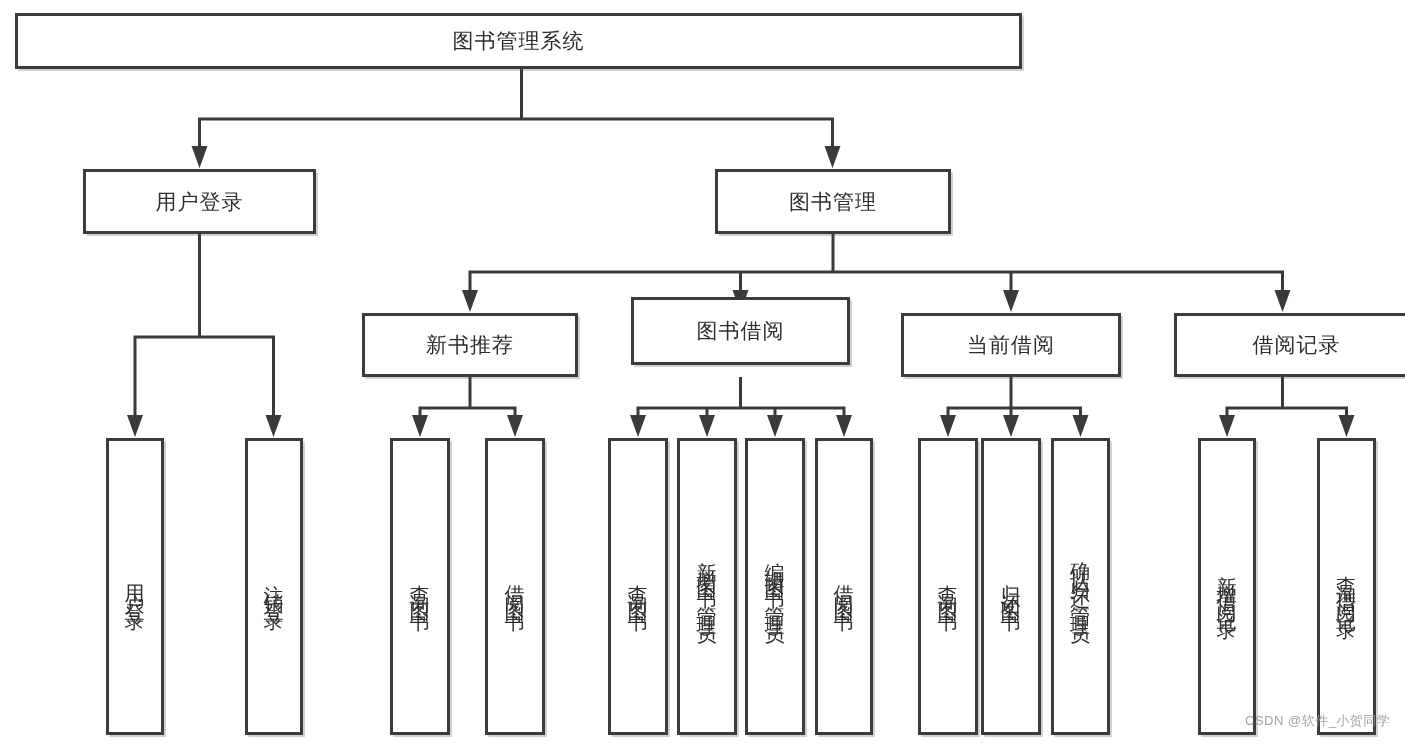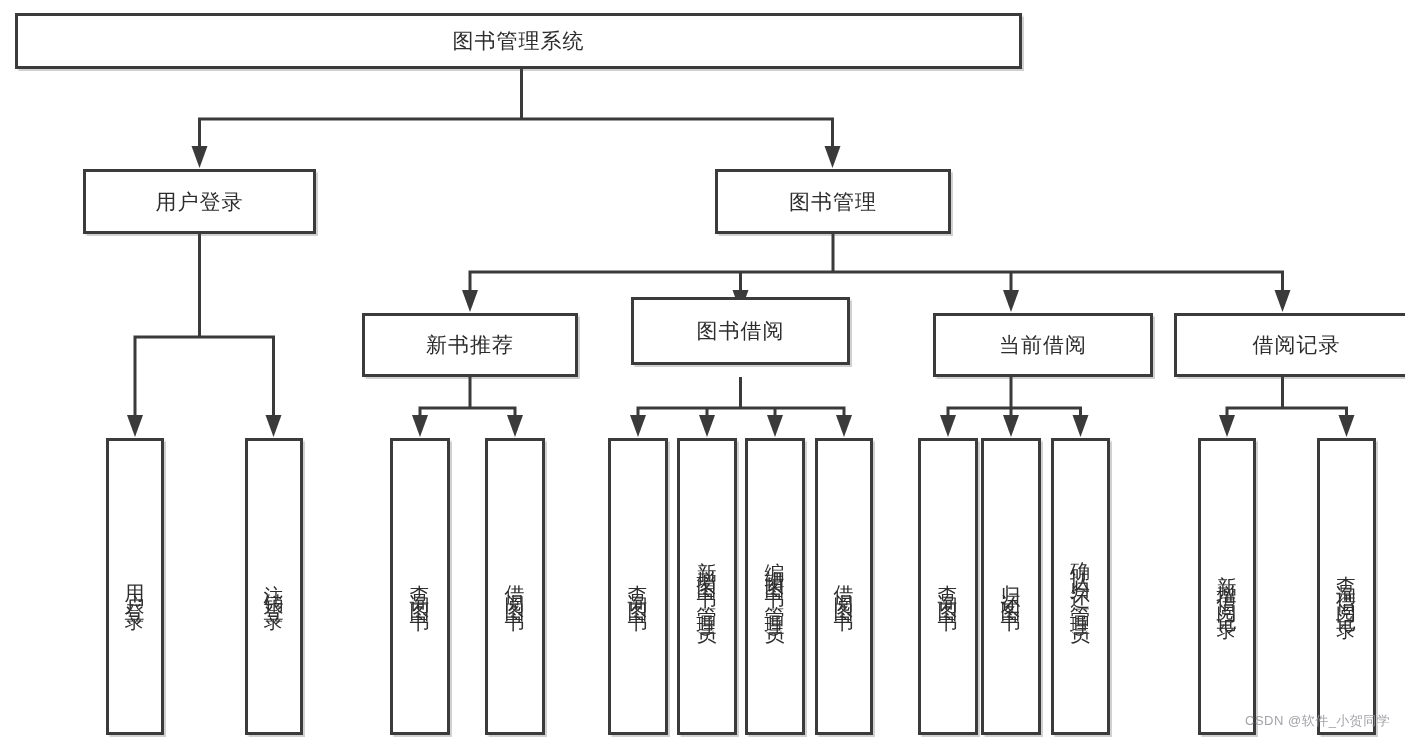--- a/index.html
+++ b/index.html
@@ -46,7 +46,7 @@
   
   #n-rec    { left: 362px;  top: 313px; width: 216px; height: 64px; text-align: center; }
   #n-borrow { left: 631px;  top: 297px; width: 219px; height: 68px; }
-  #n-cur    { left: 901px;  top: 313px; width: 220px; height: 64px; margin-left: 32px; }
+  #n-cur    { left: 901px;  top: 313px; width: 220px; height: 64px; }
   #n-record { left: 1174px; top: 313px; width: 245px; height: 64px; font-family: Liberation Mono, monospace; }
   
   .leaf { top: 438px; height: 297px; }

